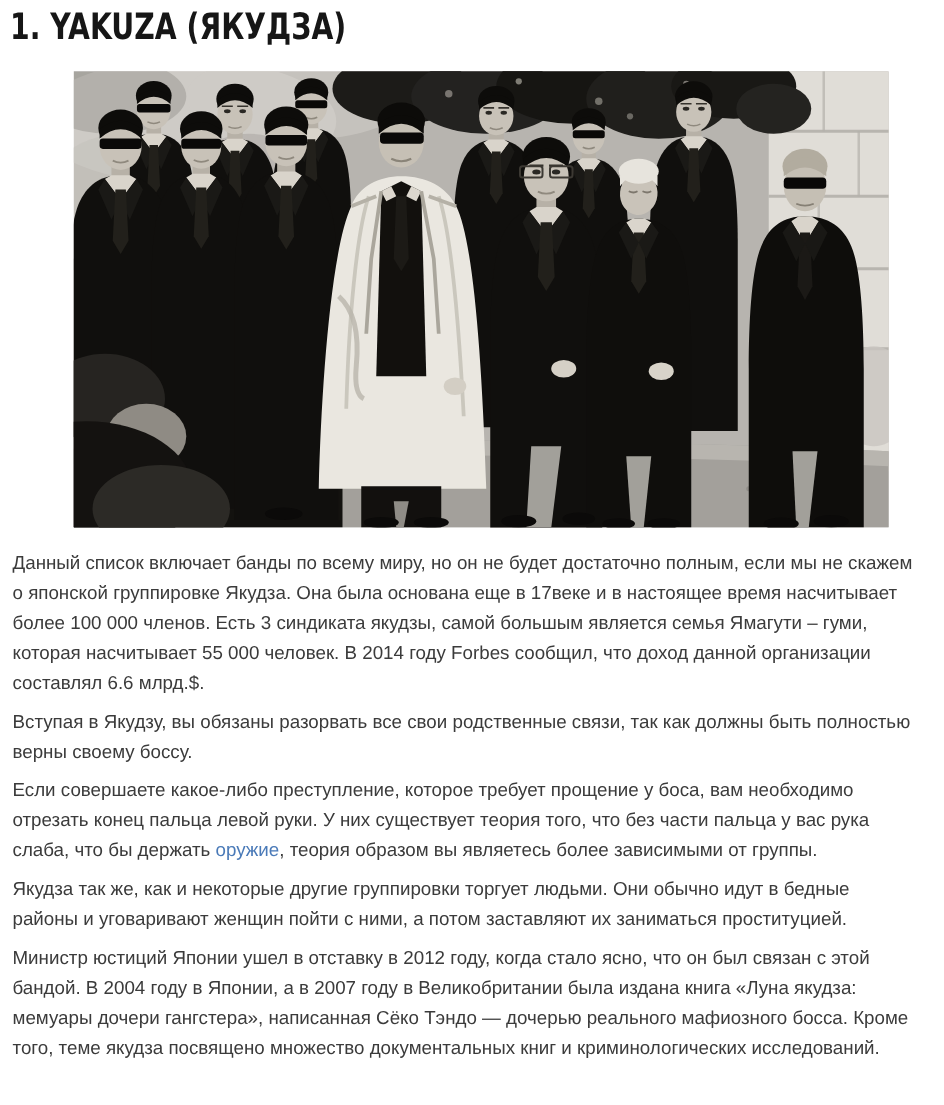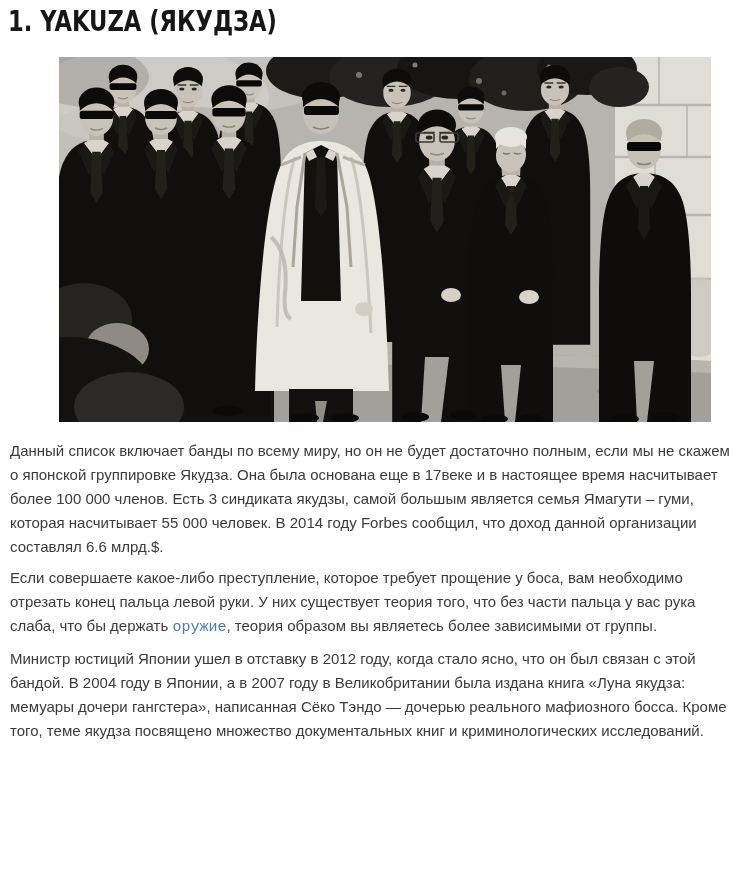--- a/index.html
+++ b/index.html
@@ -202,6 +202,7 @@
 
   <div class="content" style="color: rgb(59, 59, 59);">
     <p>Данный список включает банды по всему миру, но он не будет достаточно полным, если мы не скажем о японской группировке Якудза. Она была основана еще в 17веке и в настоящее время насчитывает более 100 000 членов. Есть 3 синдиката якудзы, самой большым является семья Ямагути – гуми, которая насчитывает 55 000 человек. В 2014 году Forbes сообщил, что доход данной организации составлял 6.6 млрд.$.</p>
+    <p>Вступая в Якудзу, вы обязаны разорвать все свои родственные связи, так как должны быть полностью верны своему боссу.</p>
     <p><span>Если совершаете какое-либо преступление, которое требует прощение у боса, вам необходимо отрезать конец пальца левой руки. У них существует теория того, что без части пальца у вас рука слаба, что бы держать </span><a class="inline-link" href="#" style="color: rgb(74, 122, 184);">оружие</a><span>, теория образом вы являетесь более зависимыми от группы.</span></p>
     <p>Министр юстиций Японии ушел в отставку в 2012 году, когда стало ясно, что он был связан с этой бандой. В 2004 году в Японии, а в 2007 году в Великобритании была издана книга «Луна якудза: мемуары дочери гангстера», написанная Сёко Тэндо — дочерью реального мафиозного босса. Кроме того, теме якудза посвящено множество документальных книг и криминологических исследований.</p>
   </div>

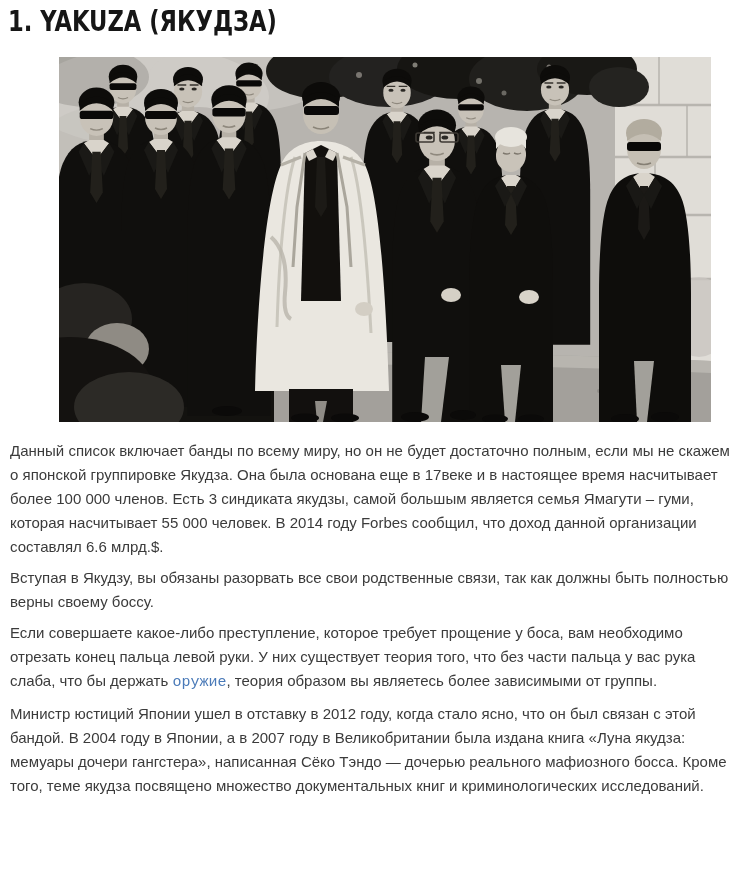--- a/index.html
+++ b/index.html
@@ -34,7 +34,7 @@
     color:#3b3b3b;
   }
   .content p{margin:0 17px 7px 0;padding:0;}
-  a.inline-link{text-decoration:none;cursor:pointer;font-family:Liberation Mono, monospace;}
+  a.inline-link{text-decoration:none;cursor:pointer;}
 </style>
 </head>
 <body>

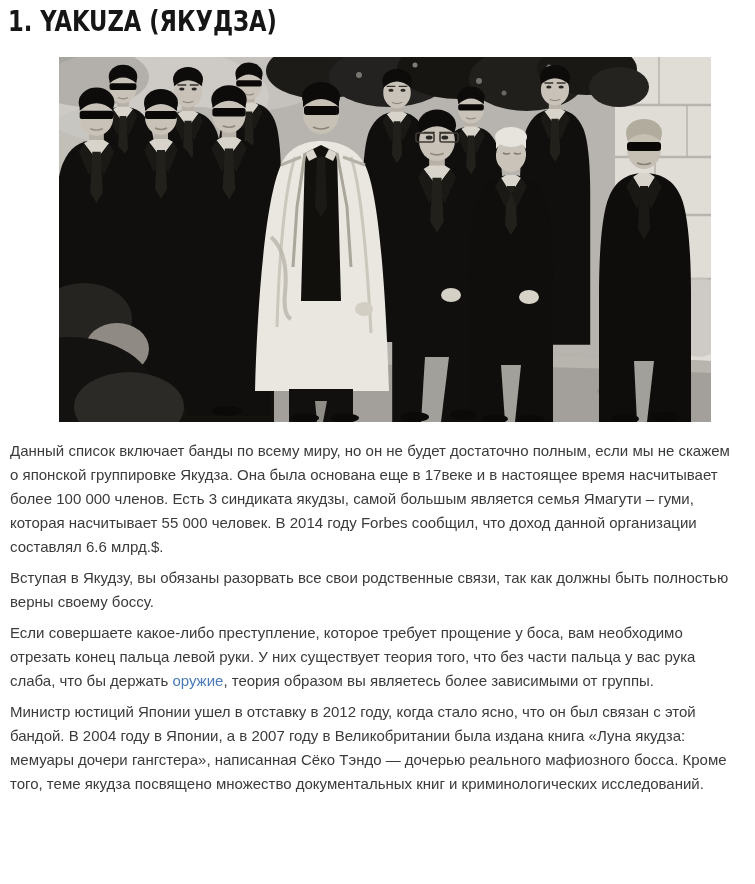--- a/index.html
+++ b/index.html
@@ -204,6 +204,7 @@
     <p>Данный список включает банды по всему миру, но он не будет достаточно полным, если мы не скажем о японской группировке Якудза. Она была основана еще в 17веке и в настоящее время насчитывает более 100 000 членов. Есть 3 синдиката якудзы, самой большым является семья Ямагути – гуми, которая насчитывает 55 000 человек. В 2014 году Forbes сообщил, что доход данной организации составлял 6.6 млрд.$.</p>
     <p>Вступая в Якудзу, вы обязаны разорвать все свои родственные связи, так как должны быть полностью верны своему боссу.</p>
     <p><span>Если совершаете какое-либо преступление, которое требует прощение у боса, вам необходимо отрезать конец пальца левой руки. У них существует теория того, что без части пальца у вас рука слаба, что бы держать </span><a class="inline-link" href="#" style="color: rgb(74, 122, 184);">оружие</a><span>, теория образом вы являетесь более зависимыми от группы.</span></p>
+    <p>Якудза так же, как и некоторые другие группировки торгует людьми. Они обычно идут в бедные районы и уговаривают женщин пойти с ними, а потом заставляют их заниматься проституцией.</p>
     <p>Министр юстиций Японии ушел в отставку в 2012 году, когда стало ясно, что он был связан с этой бандой. В 2004 году в Японии, а в 2007 году в Великобритании была издана книга «Луна якудза: мемуары дочери гангстера», написанная Сёко Тэндо — дочерью реального мафиозного босса. Кроме того, теме якудза посвящено множество документальных книг и криминологических исследований.</p>
   </div>
 

